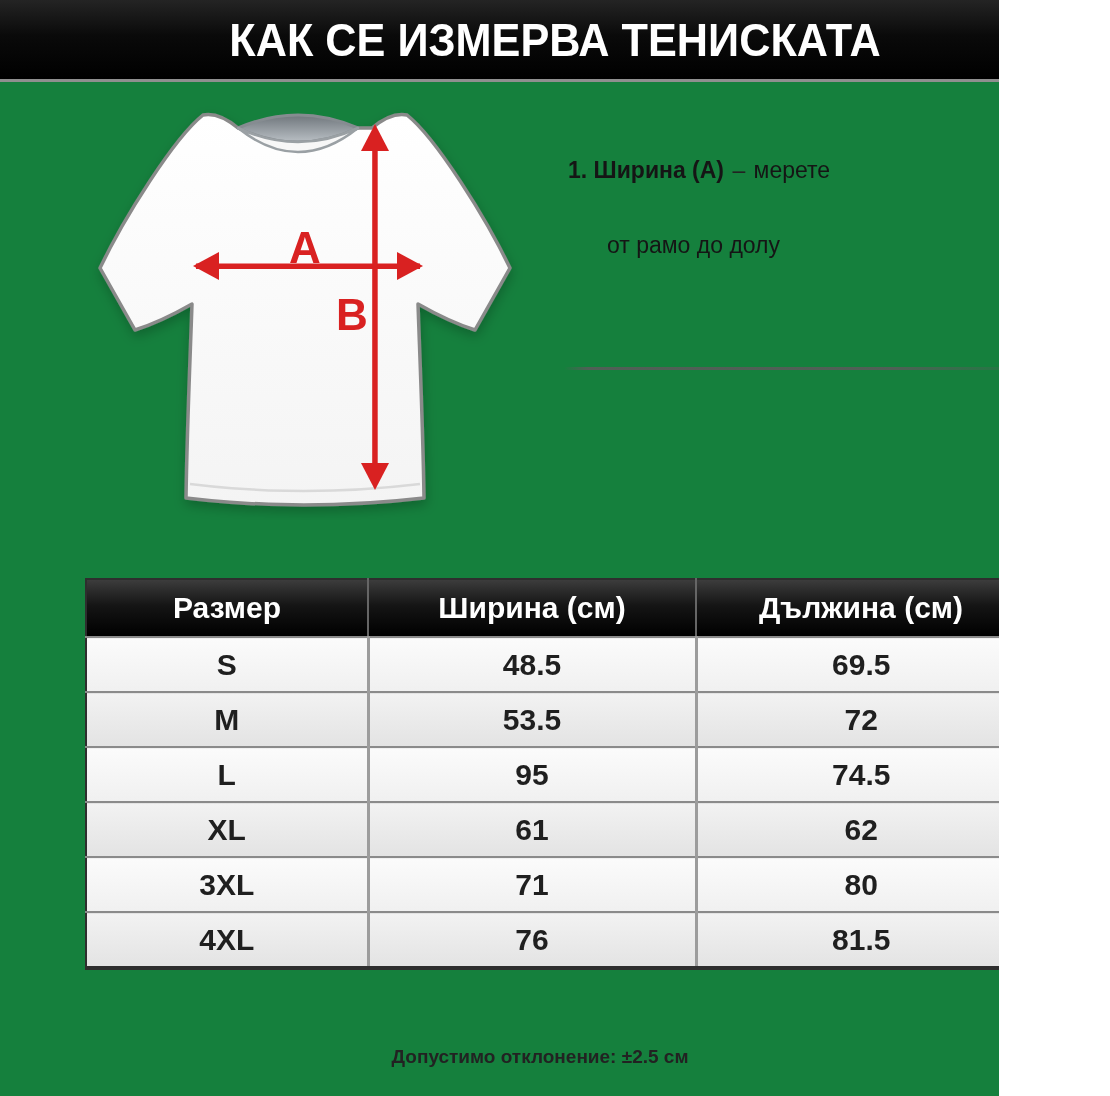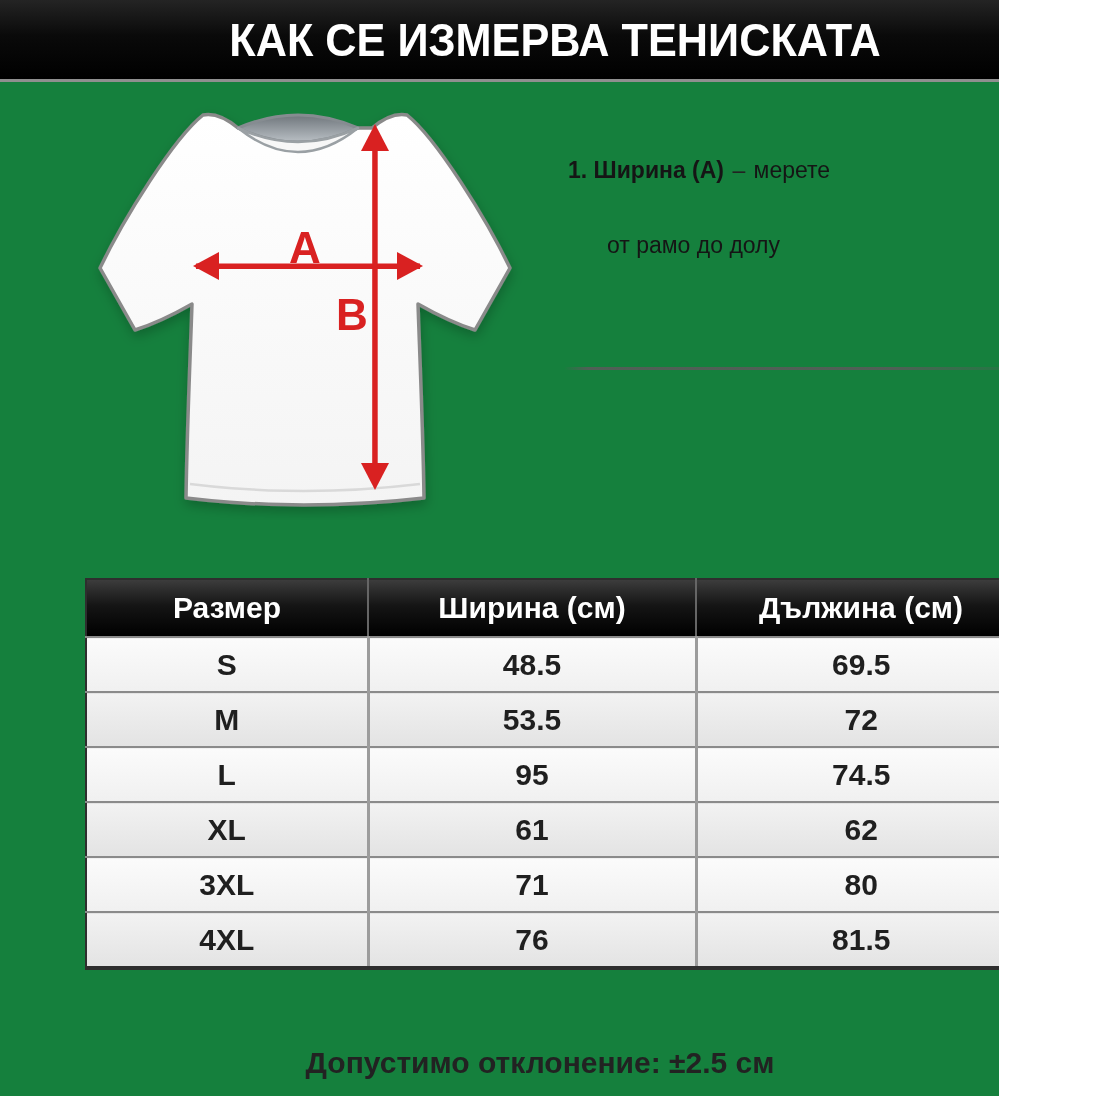--- a/index.html
+++ b/index.html
@@ -73,7 +73,7 @@
   
   .tolerance-note {
     position:absolute; left:0; top:1046px; width:1080px; text-align:center;
-    font-size:30px; font-weight:700; color:#222;
+    font-size:19px; font-weight:700; color:#222;
   }
 </style>
 </head>

